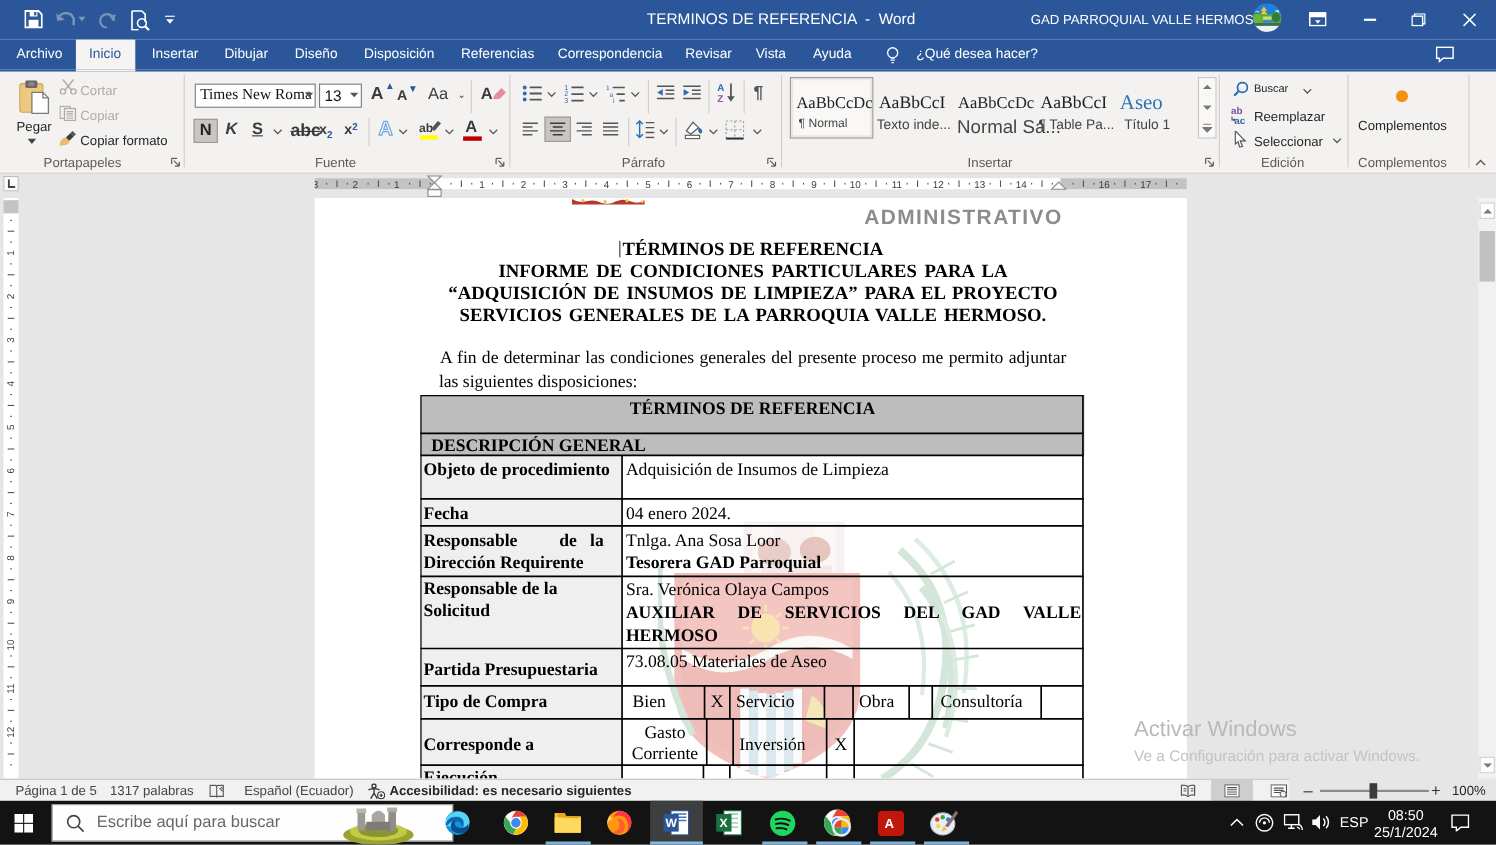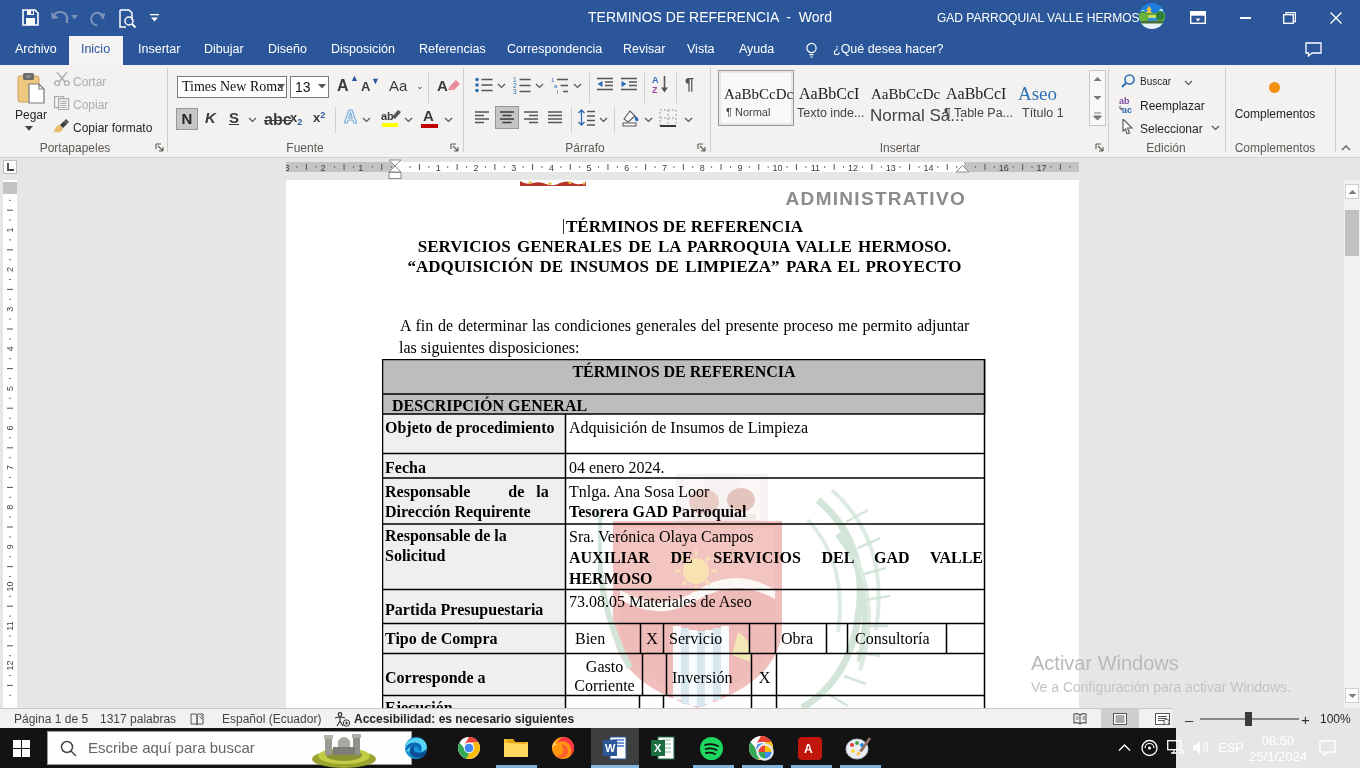--- a/index.html
+++ b/index.html
@@ -627,6 +627,7 @@
 
     <div class="serif abs" style="left:0;top:37px;width:797px;text-align:center;font-size:17px;font-weight:bold;color:#000;line-height:20px;">
       <div id="t1">TÉRMINOS DE REFERENCIA</div>
+      <div id="t2" style="word-spacing:2.6px">INFORME DE CONDICIONES PARTICULARES PARA LA</div>
       <div id="t4" style="word-spacing:2px">SERVICIOS GENERALES DE LA PARROQUIA VALLE HERMOSO.</div>
       <div id="t3" style="word-spacing:2.1px">“ADQUISICIÓN DE INSUMOS DE LIMPIEZA” PARA EL PROYECTO</div>
     </div>

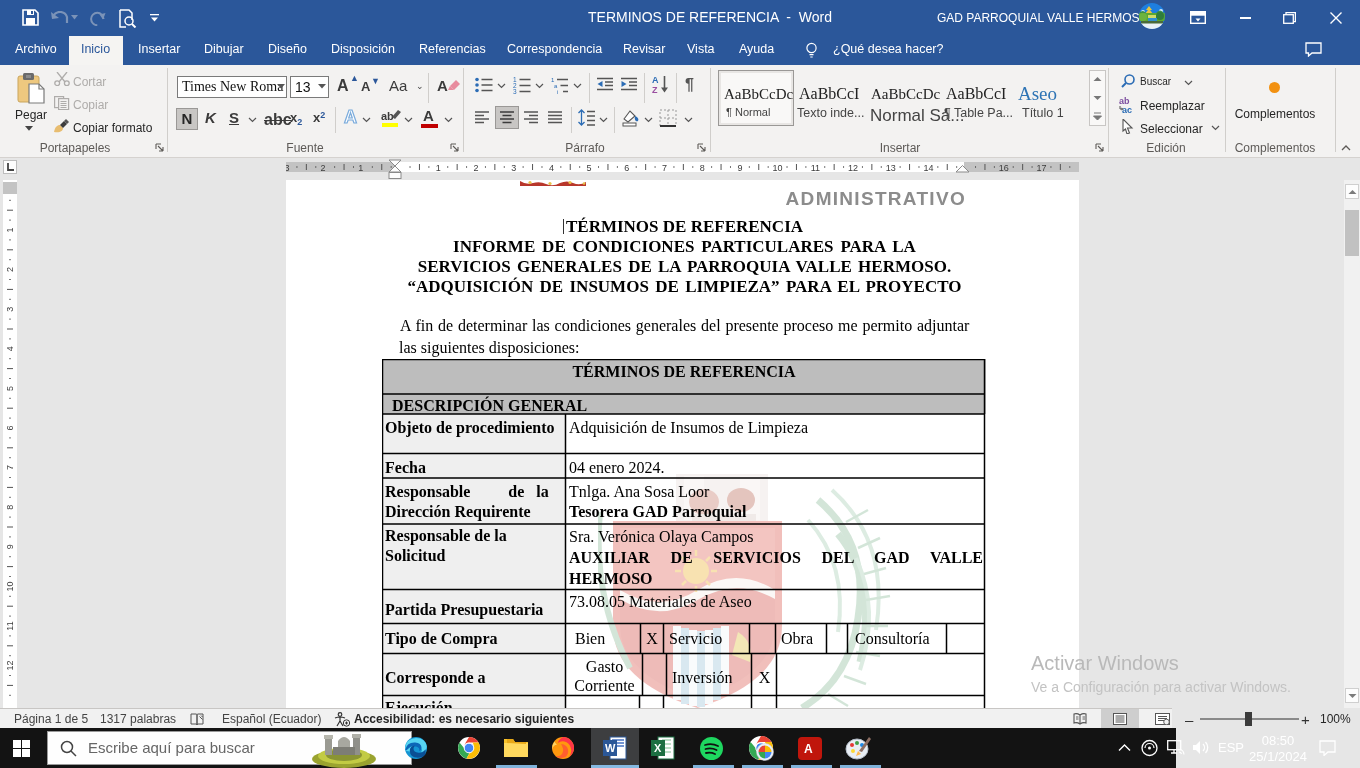--- a/index.html
+++ b/index.html
@@ -628,8 +628,8 @@
     <div class="serif abs" style="left:0;top:37px;width:797px;text-align:center;font-size:17px;font-weight:bold;color:#000;line-height:20px;">
       <div id="t1">TÉRMINOS DE REFERENCIA</div>
       <div id="t2" style="word-spacing:2.6px">INFORME DE CONDICIONES PARTICULARES PARA LA</div>
+      <div id="t3" style="word-spacing:2.1px">“ADQUISICIÓN DE INSUMOS DE LIMPIEZA” PARA EL PROYECTO</div>
       <div id="t4" style="word-spacing:2px">SERVICIOS GENERALES DE LA PARROQUIA VALLE HERMOSO.</div>
-      <div id="t3" style="word-spacing:2.1px">“ADQUISICIÓN DE INSUMOS DE LIMPIEZA” PARA EL PROYECTO</div>
     </div>
     <div class="abs" style="left:277px;top:39px;width:1px;height:15px;background:#333;"></div>
 

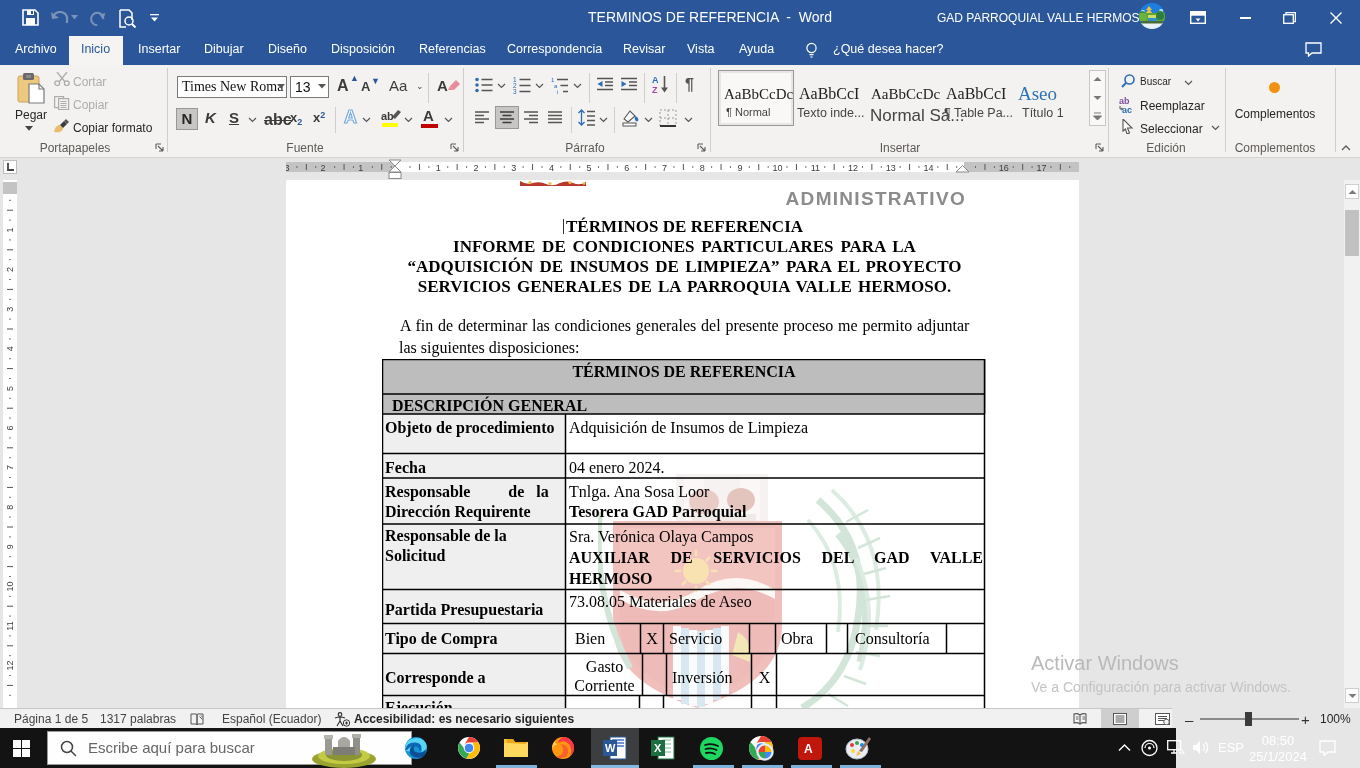--- a/index.html
+++ b/index.html
@@ -23,7 +23,7 @@
   
   #statusbar { position:absolute; left:0; top:708px; width:1172px; height:20px; background:#f1f1f1; border-top:1px solid #c8c6c4; font-size:12px; color:#444; }
   
-  #taskbar { position:absolute; left:0; top:728px; width:1176px; height:40px; background:#131313; }
+  #taskbar { position:absolute; left:0; top:728px; width:1360px; height:40px; background:#131313; }
 </style>
 </head>
 <body>

